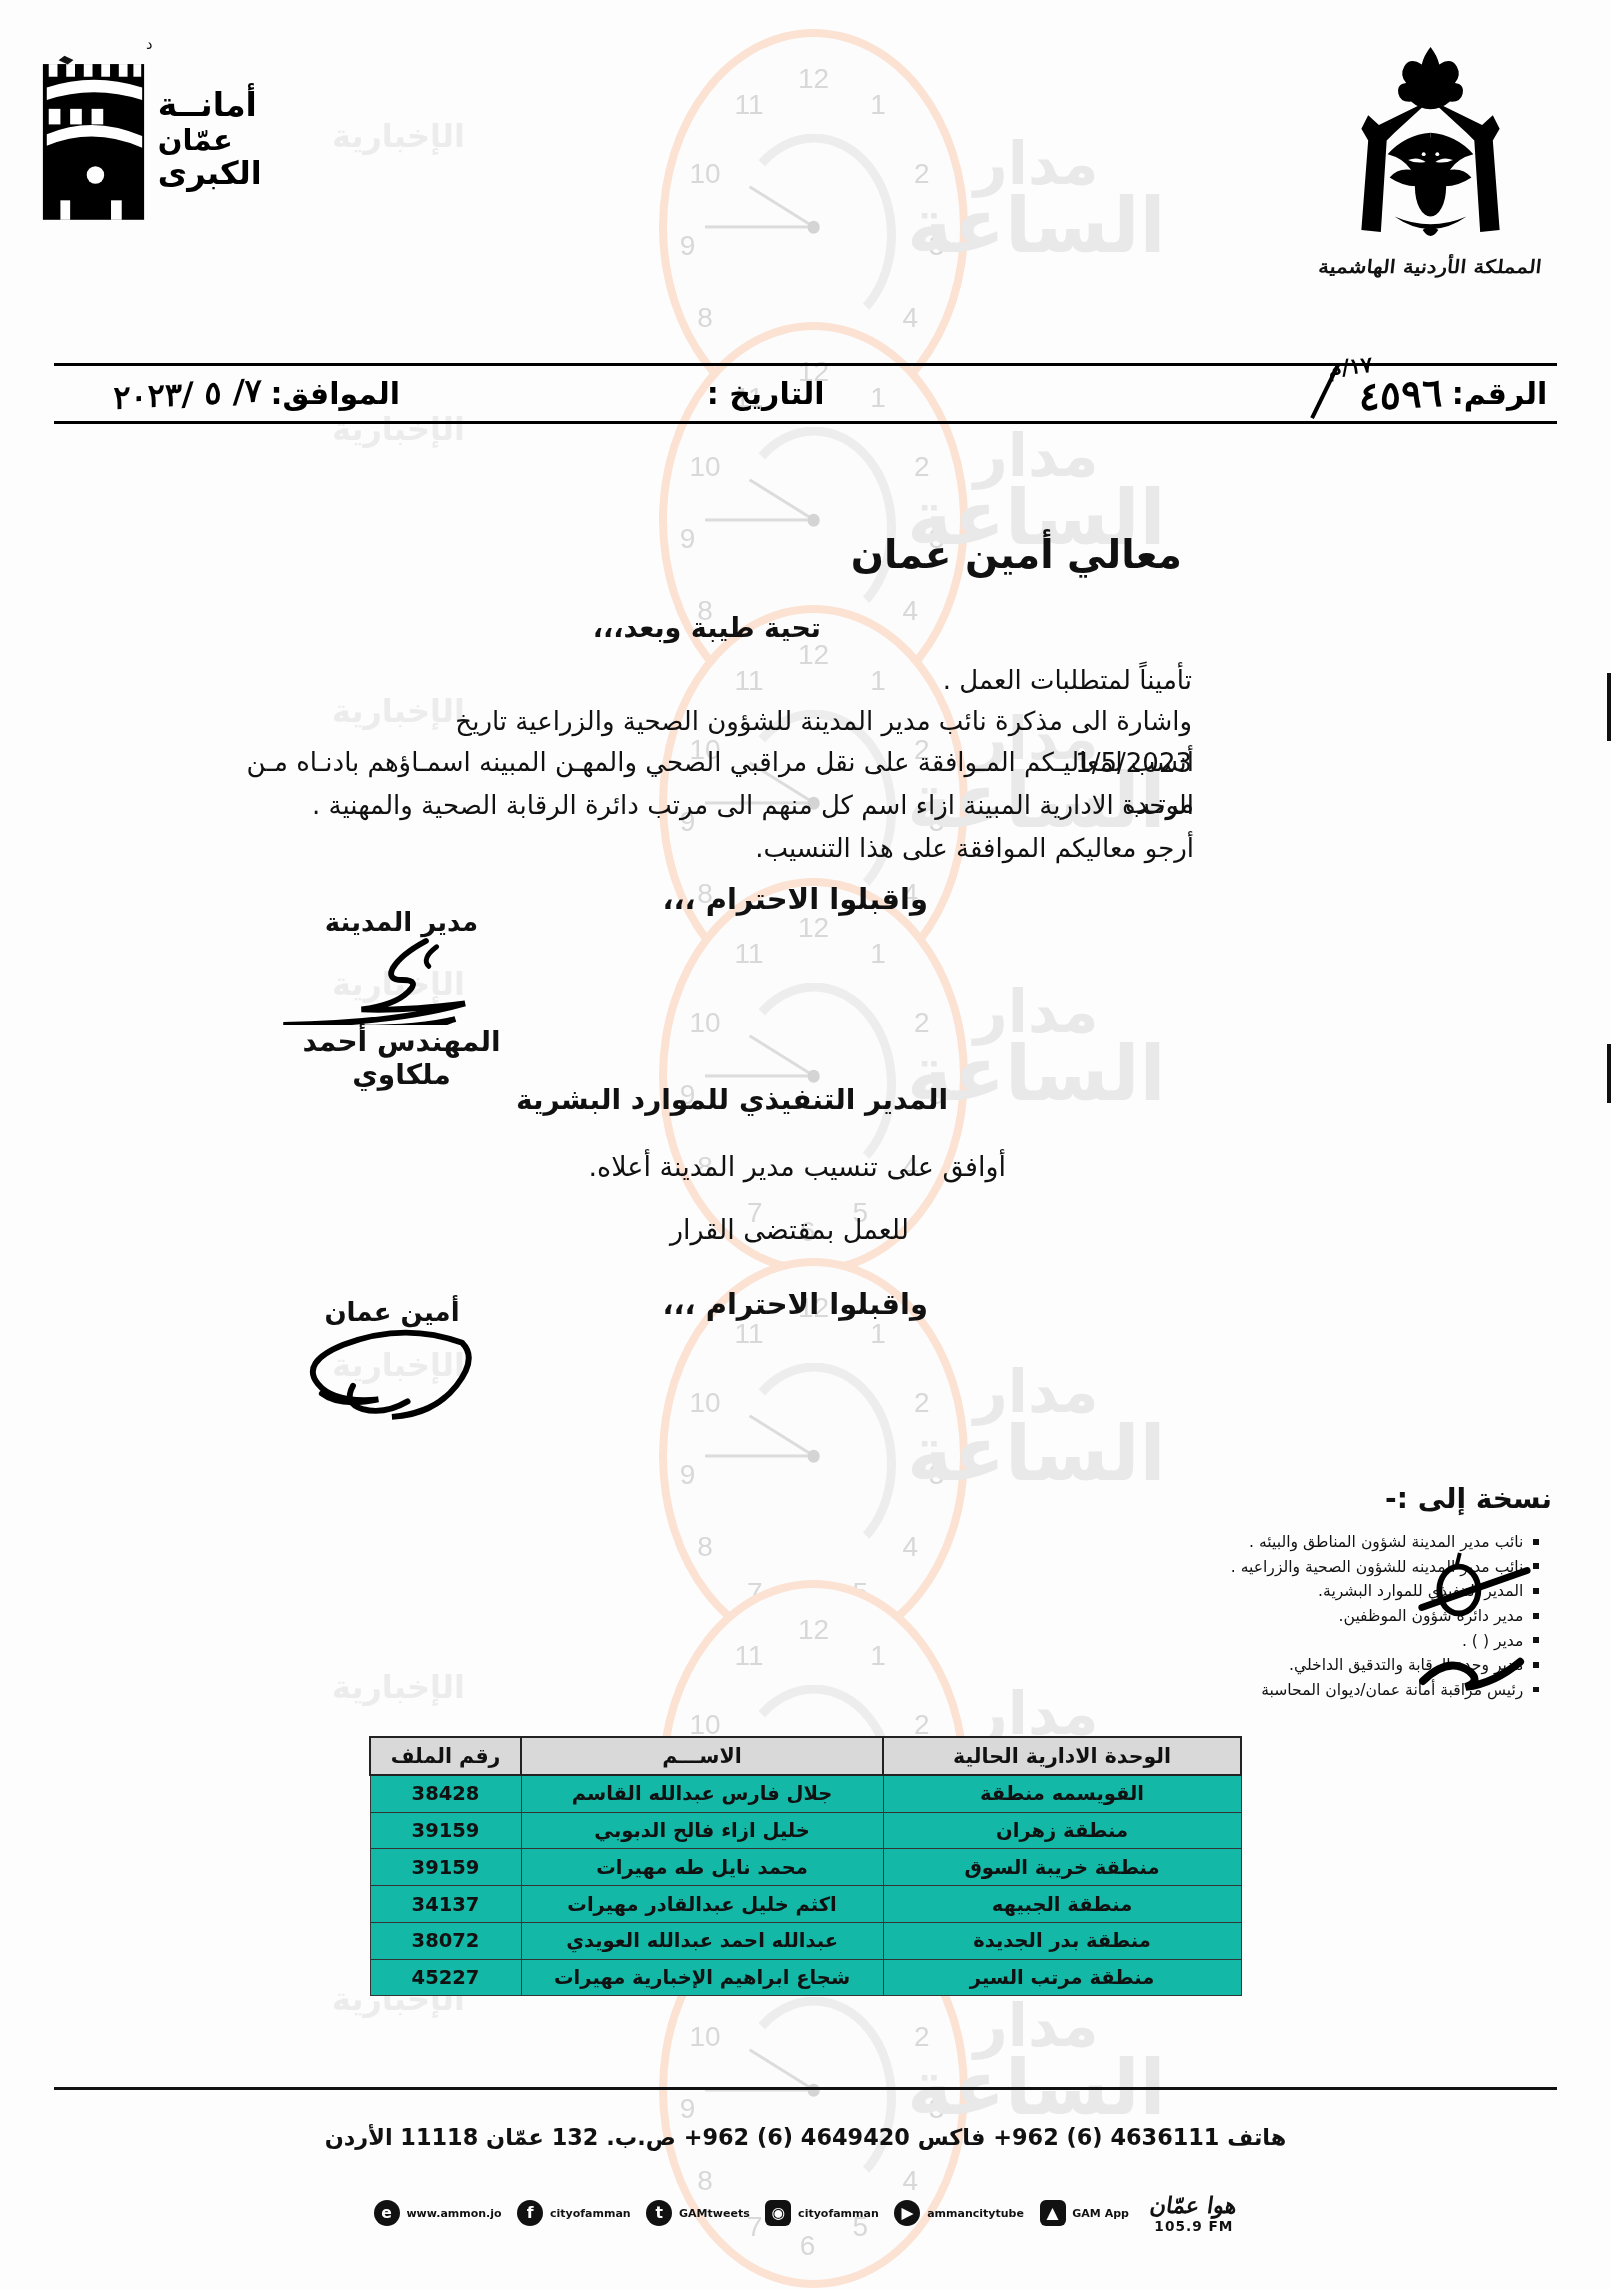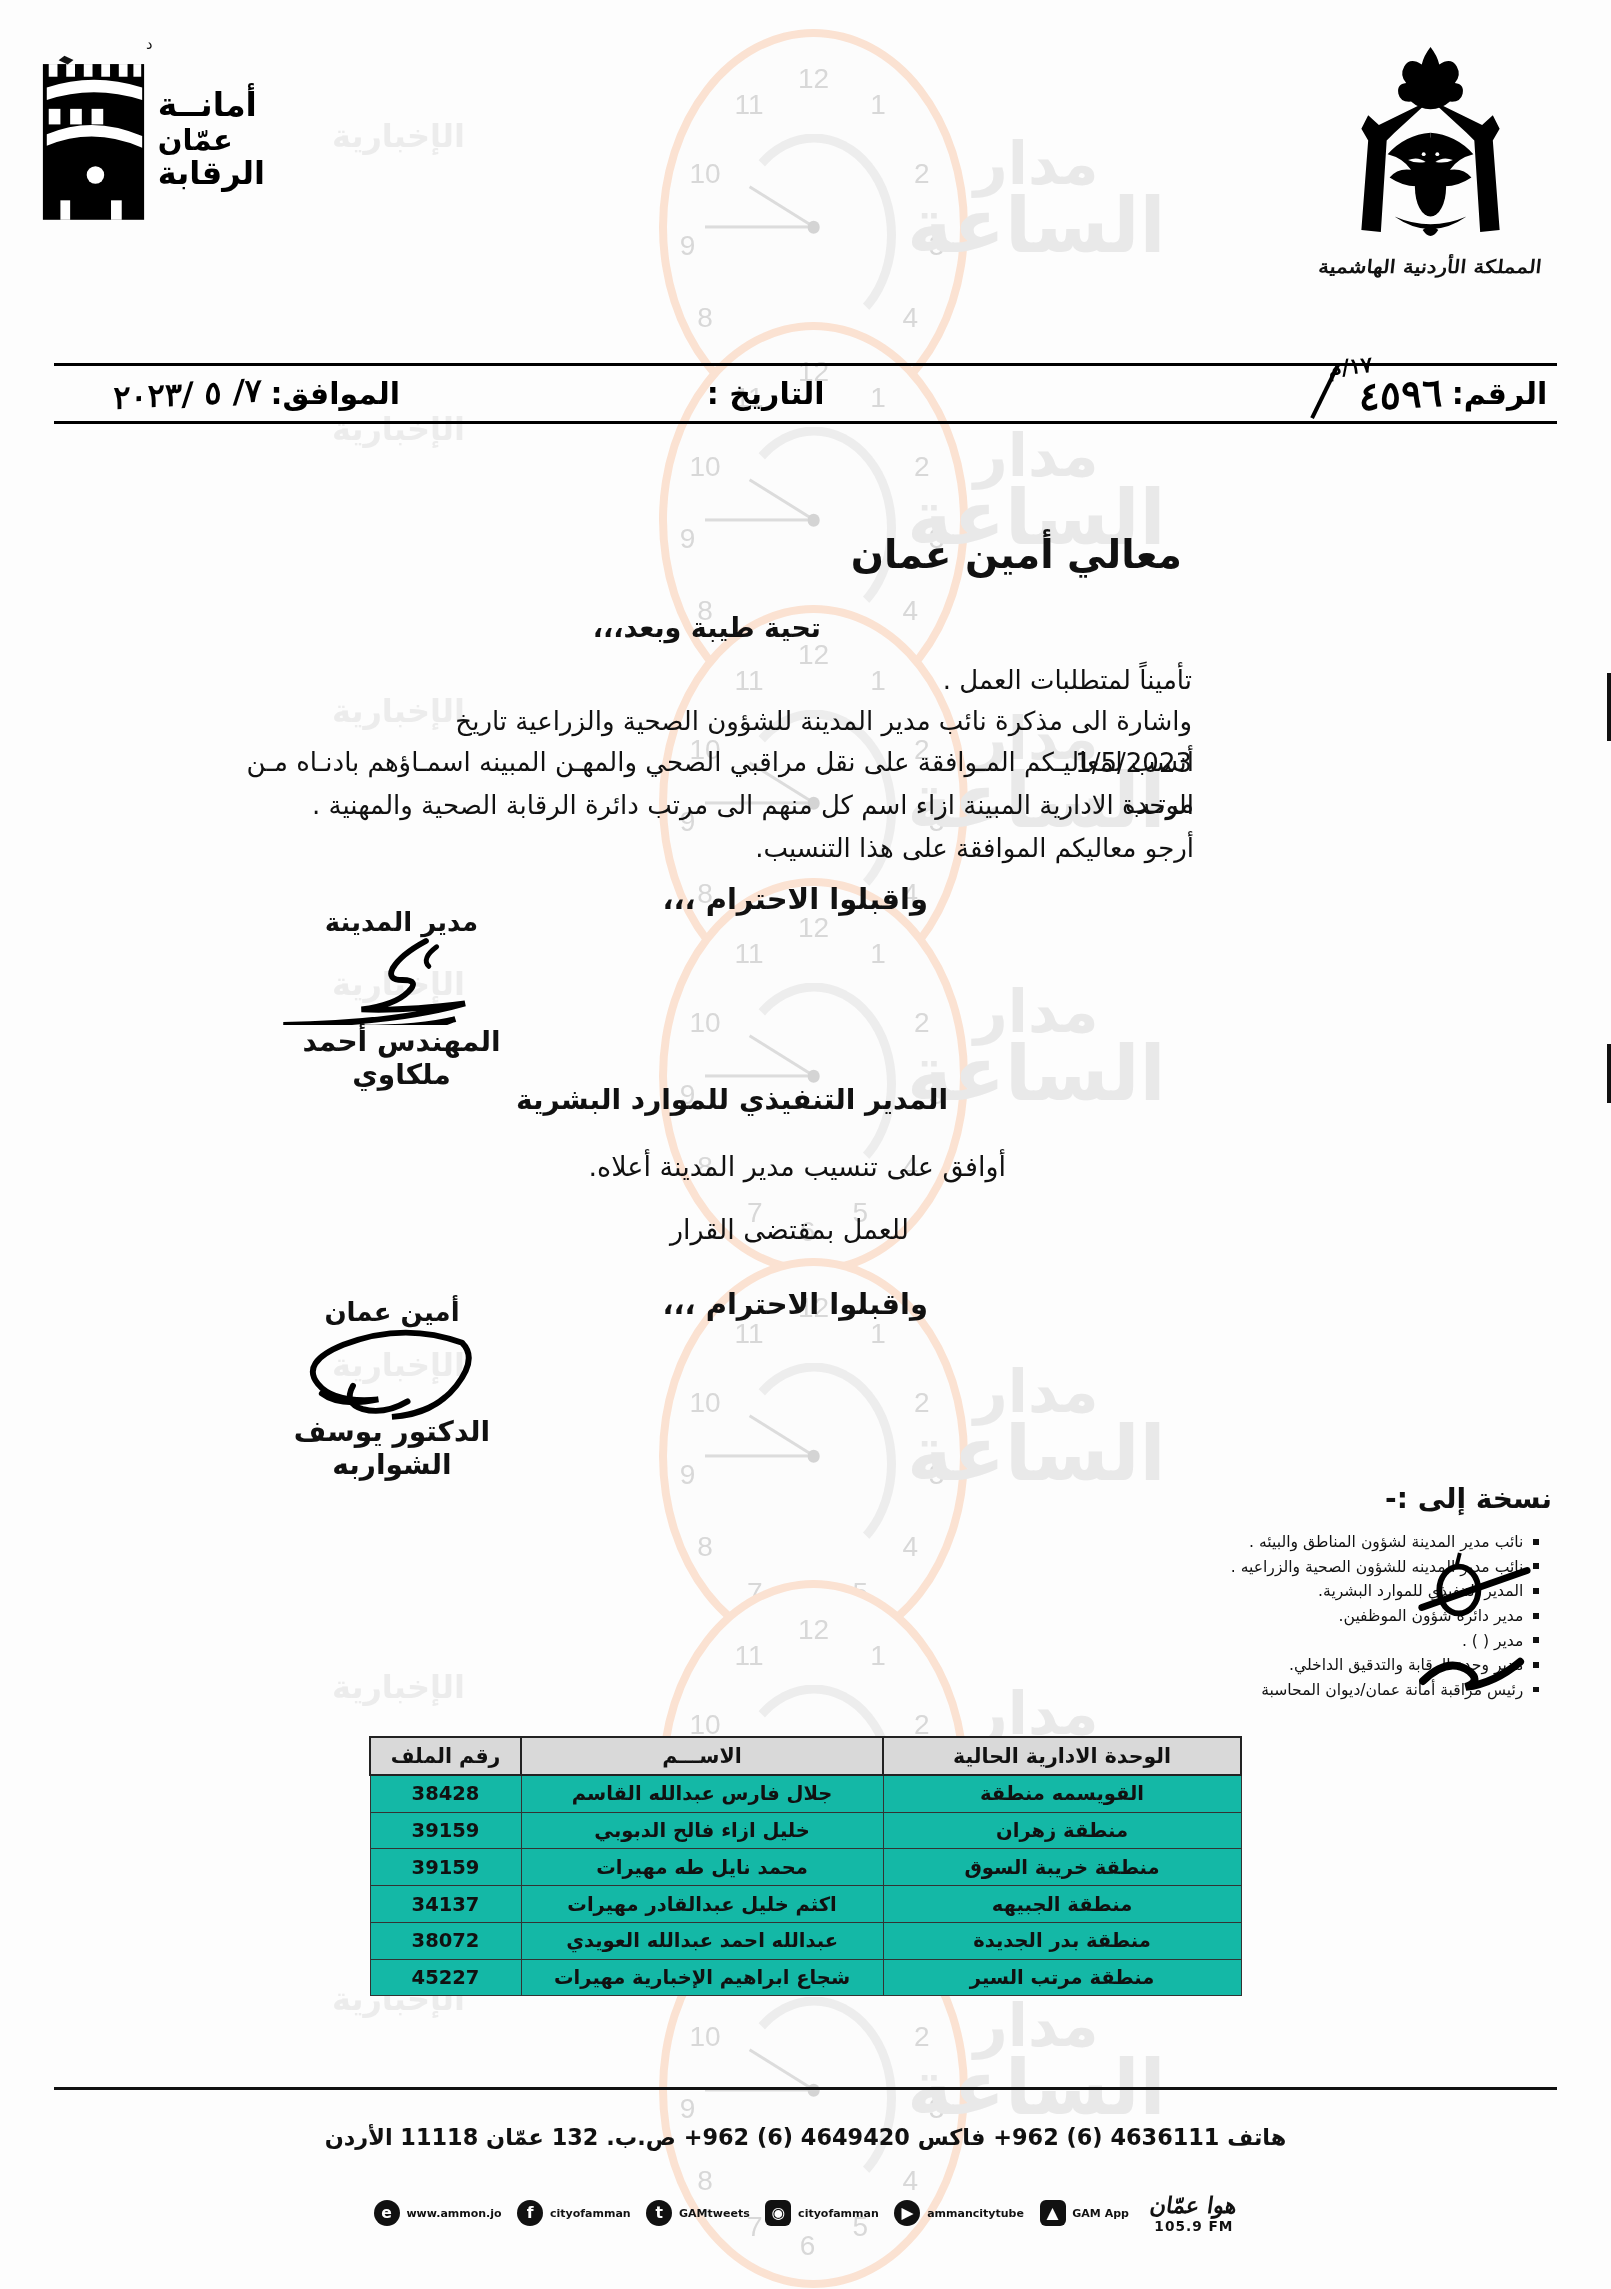--- a/index.html
+++ b/index.html
@@ -350,7 +350,7 @@
       <div class="words">
         <div class="w1">أمانــة</div>
         <div class="w2">عمّان</div>
-        <div class="w3">الرقابة</div>
+        <div class="w3">الكبرى</div>
       </div>
       <svg width="109" height="171" viewBox="0 0 112 175">
         <rect x="4" y="10" width="104" height="160" fill="#000"></rect>

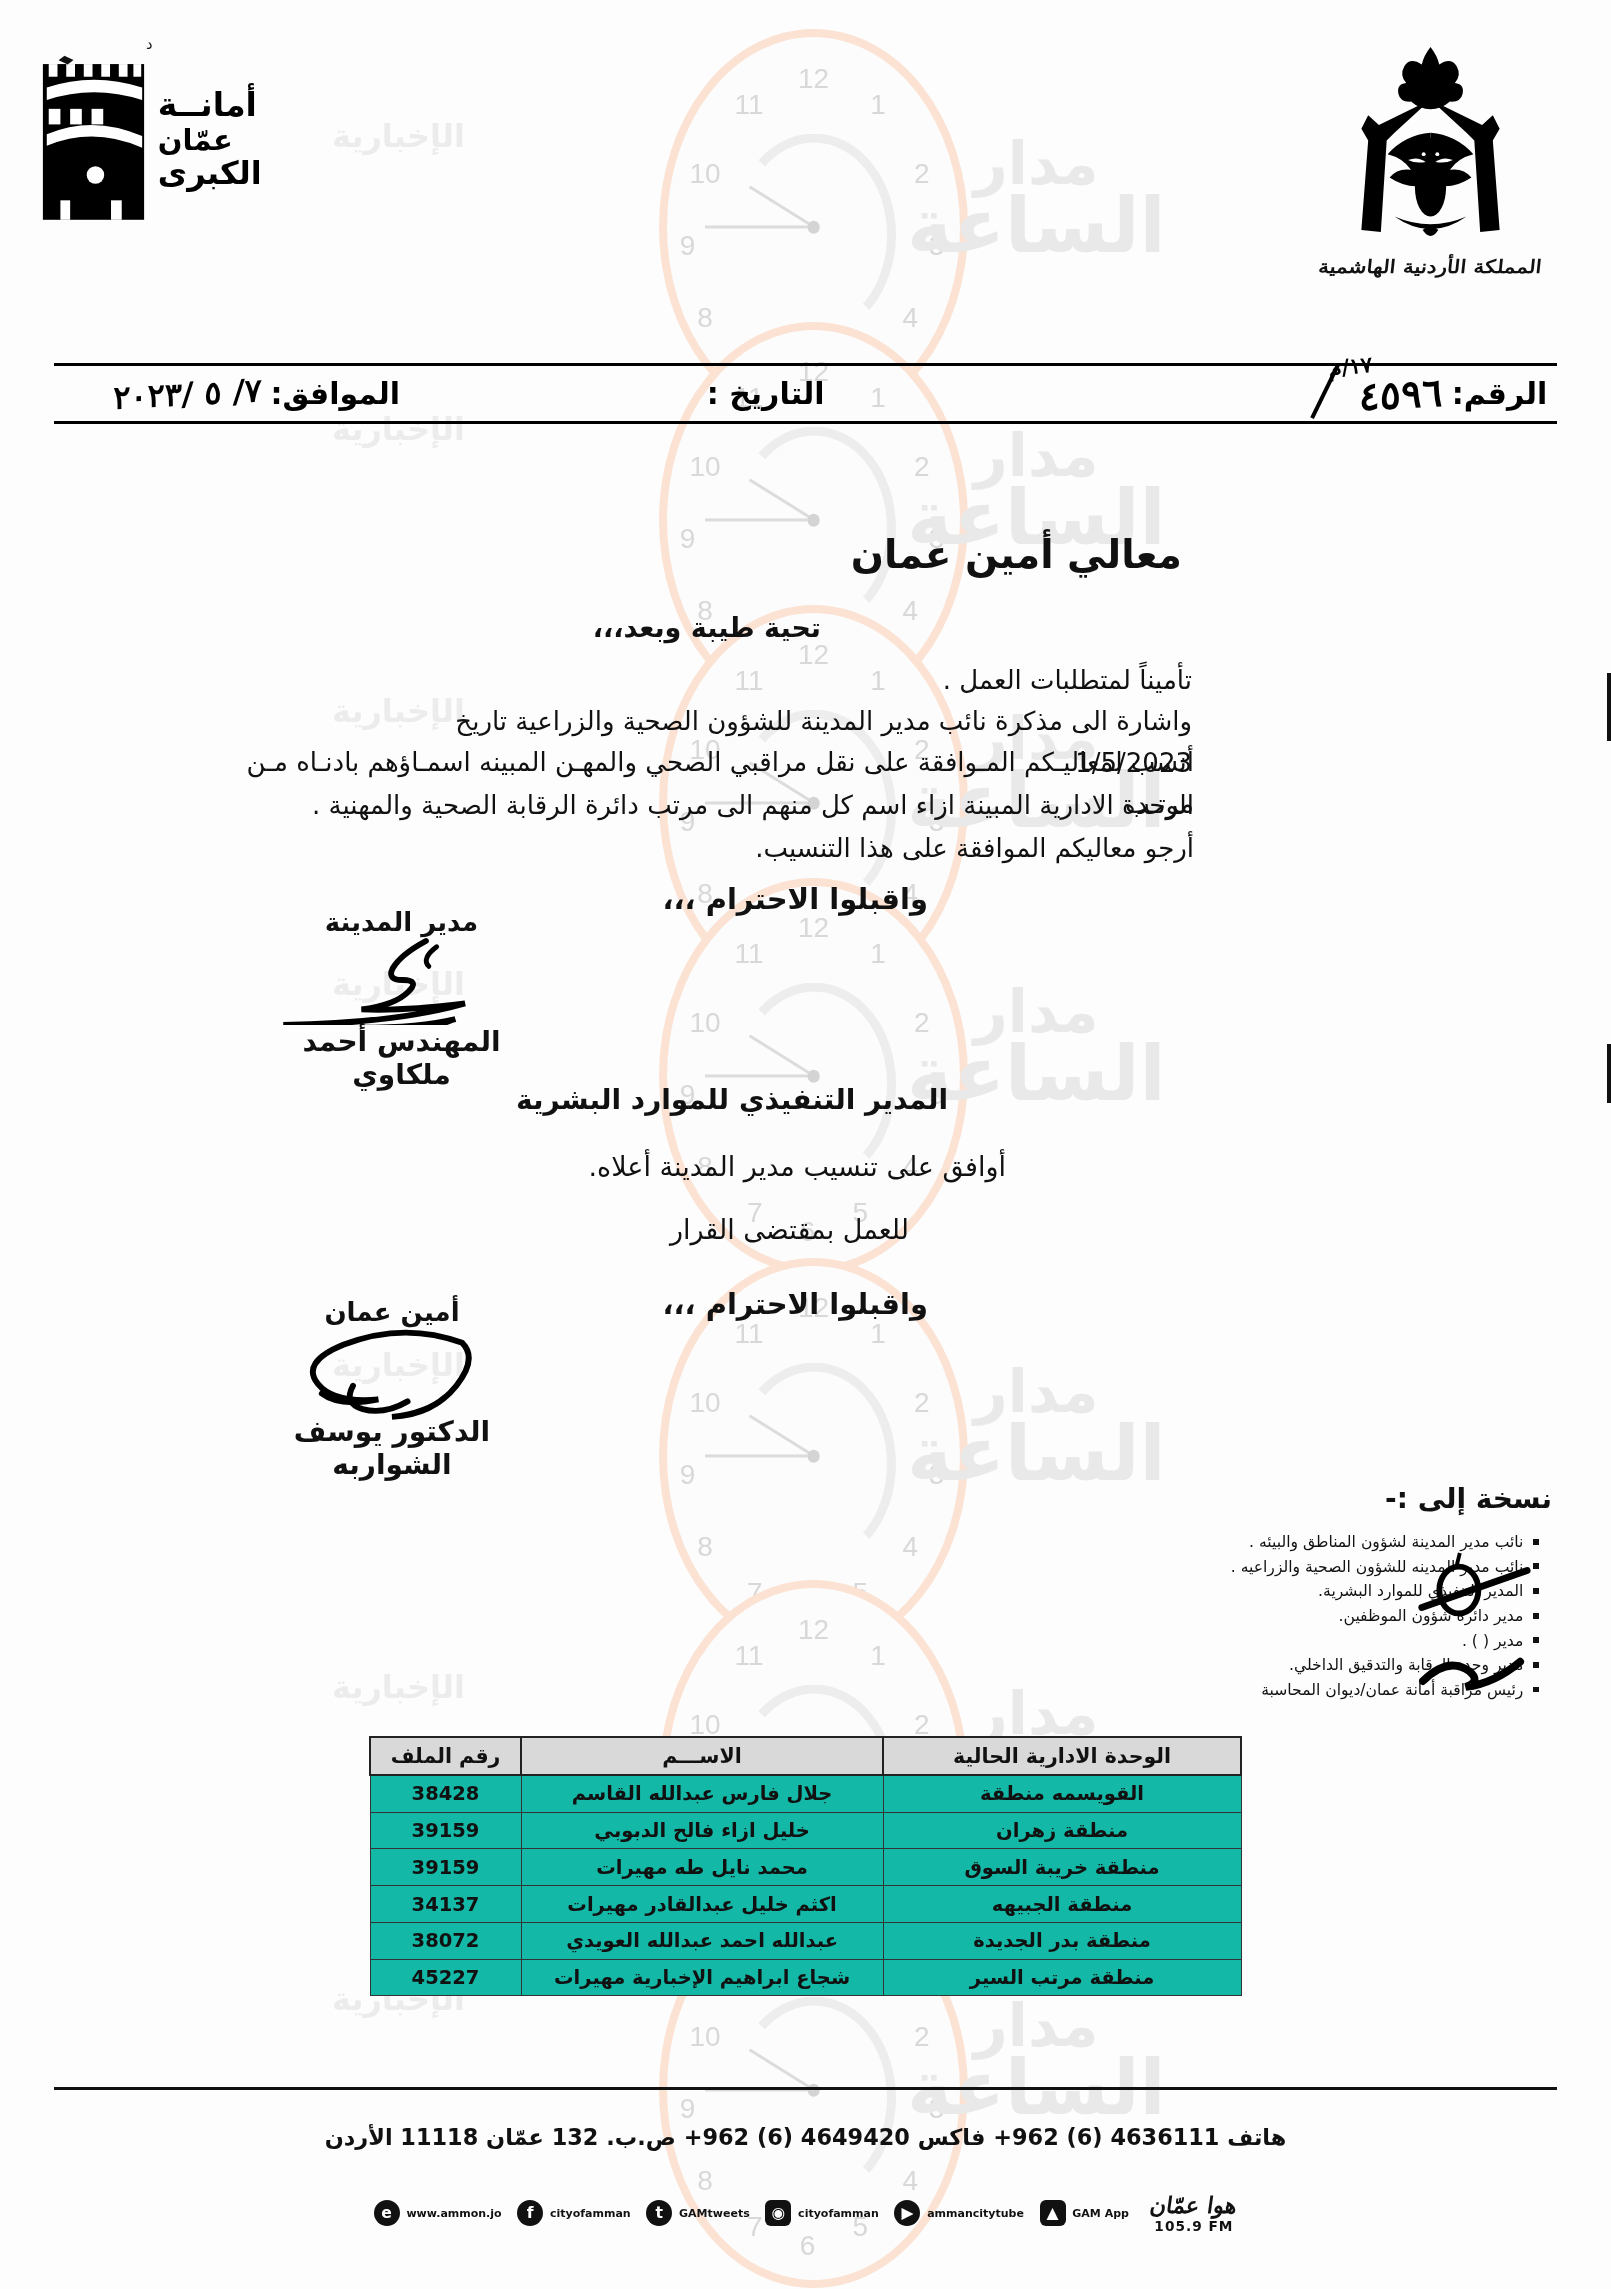--- a/index.html
+++ b/index.html
@@ -454,7 +454,6 @@
           <path d="M120 60 q-10 18 10 24 q22 6 46 -8" fill="none" stroke="#000" stroke-width="6" stroke-linecap="round"></path>
         </svg>
       </div>
-      <div class="name">الدكتور يوسف الشواربه</div>
     </div>
 
     <div class="cc-title">نسخة إلى :-</div>

